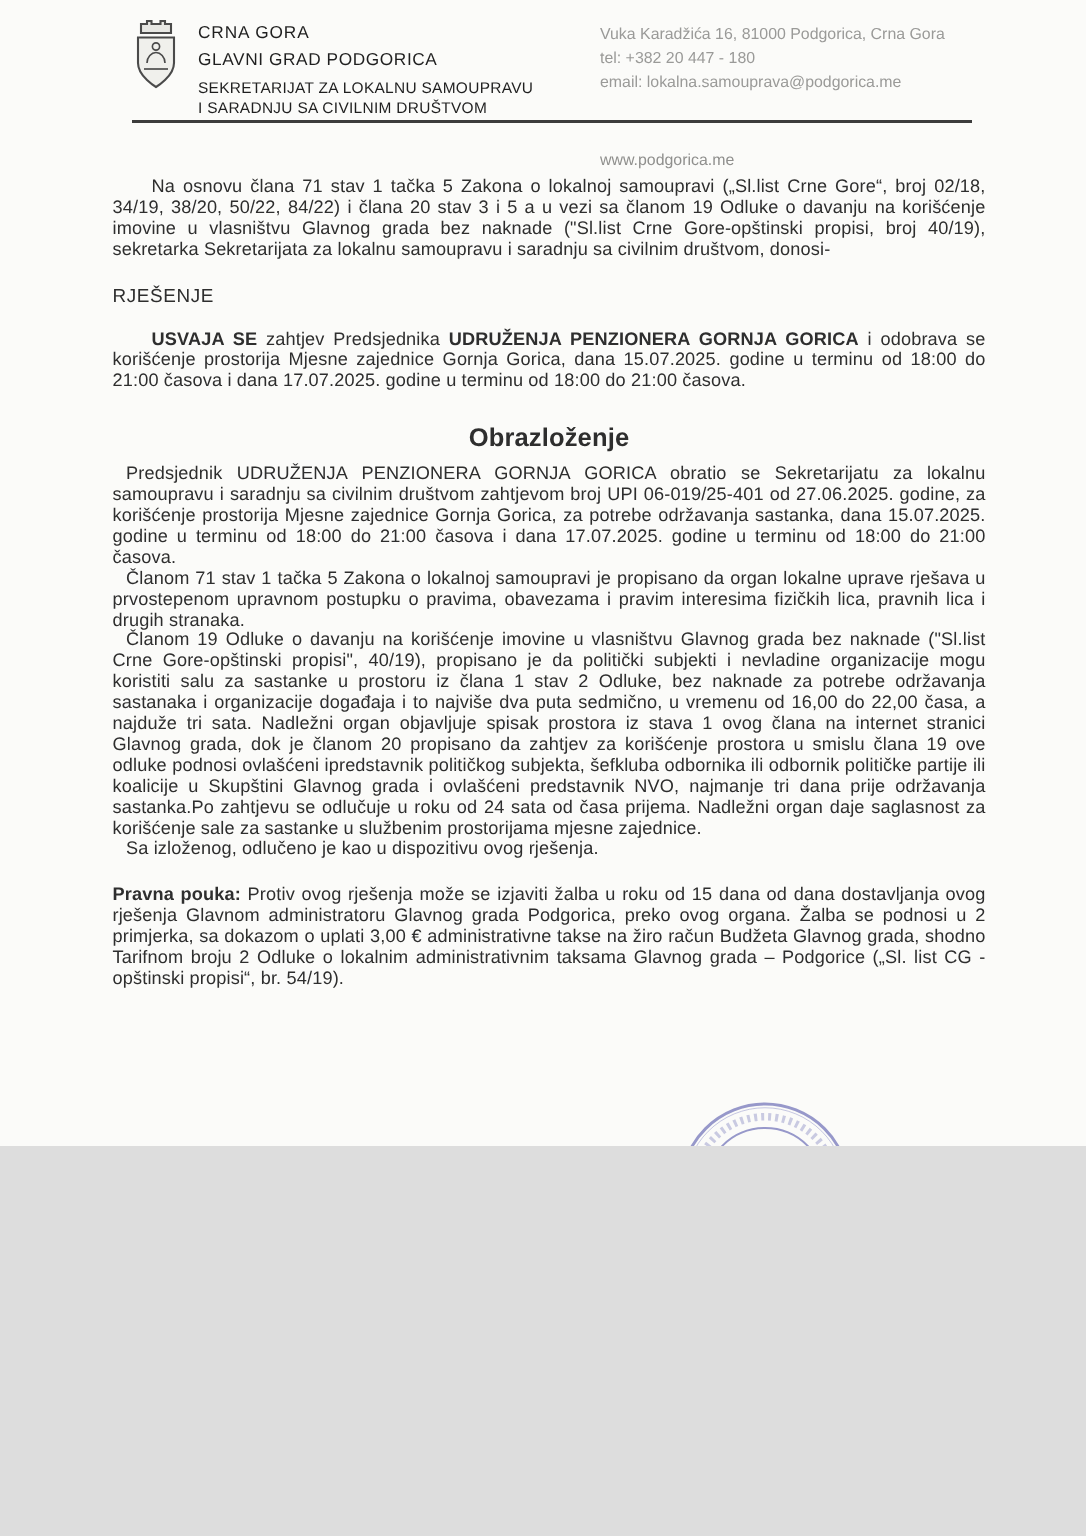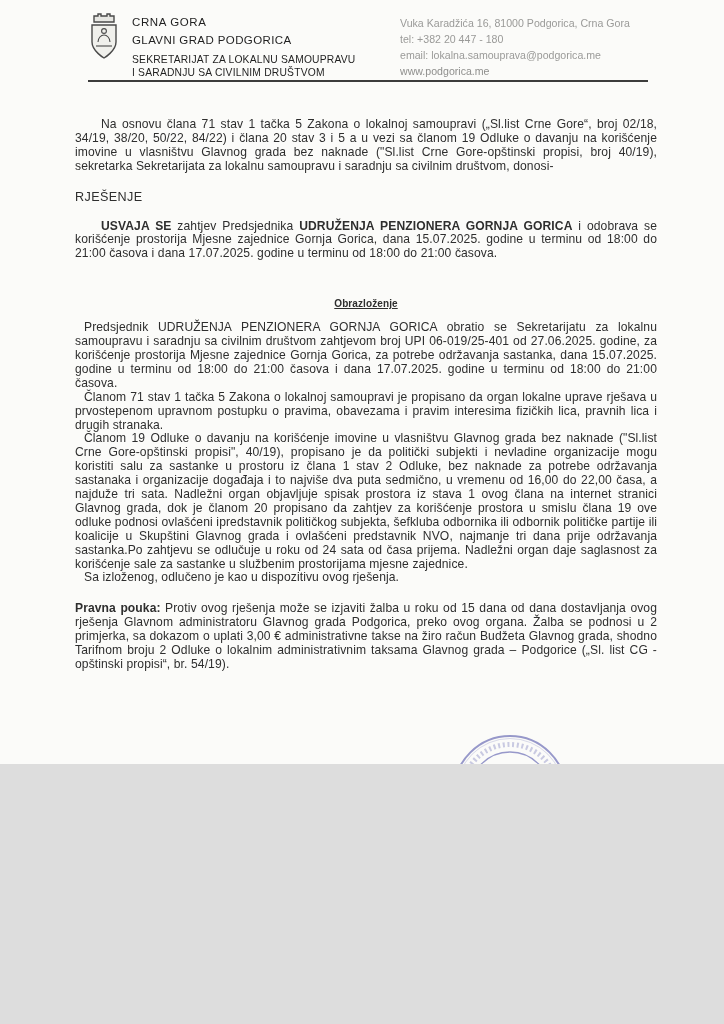--- a/index.html
+++ b/index.html
@@ -18,7 +18,7 @@
   .org-city { font-size:11.5px; letter-spacing:.4px; margin-bottom:7px; }
   .org-dept { font-size:10.3px; letter-spacing:.2px; line-height:13px; }
   .contact-block { position:absolute; left:400px; top:15px; color:#9a9a98; font-size:10.6px; line-height:16px; }
-  .contact-block .c-web { color:#8f8f8d; }
+  .contact-block .c-web { color:#8f8f8d;margin-top:36px; }
   .header-rule { position:absolute; left:88px; top:80px; width:560px; height:2px; background:#3c3c3c; }
 
   .ref-row { position:absolute; left:88px; top:89px; width:569px; font-size:12.4px; color:#2b2b2b; }

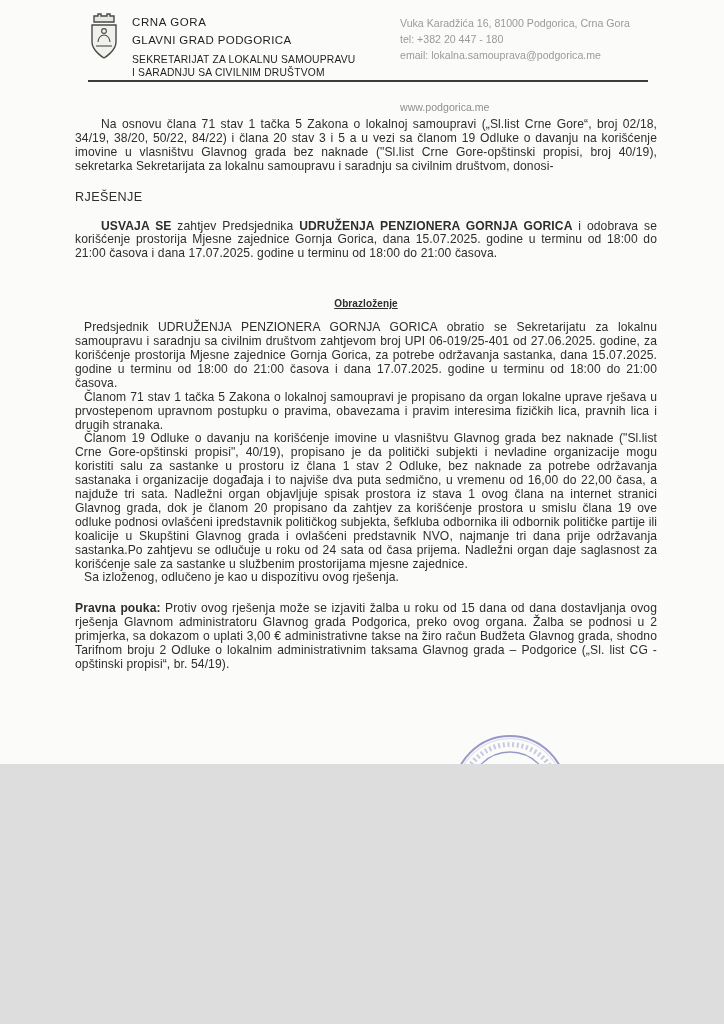--- a/index.html
+++ b/index.html
@@ -39,8 +39,8 @@
     letter-spacing:.4px; margin:17px 0 15px; text-indent:0;
   }
   .center-subtitle {
-    text-align:center; font-weight:bold; font-size:10px;
-    margin:36px 0 10px; text-indent:0;text-decoration:underline;
+    text-align:center; font-weight:bold; font-size:17px;
+    margin:24px 0 10px; text-indent:0;
   }
   .legal { margin-top:17px; }
 

